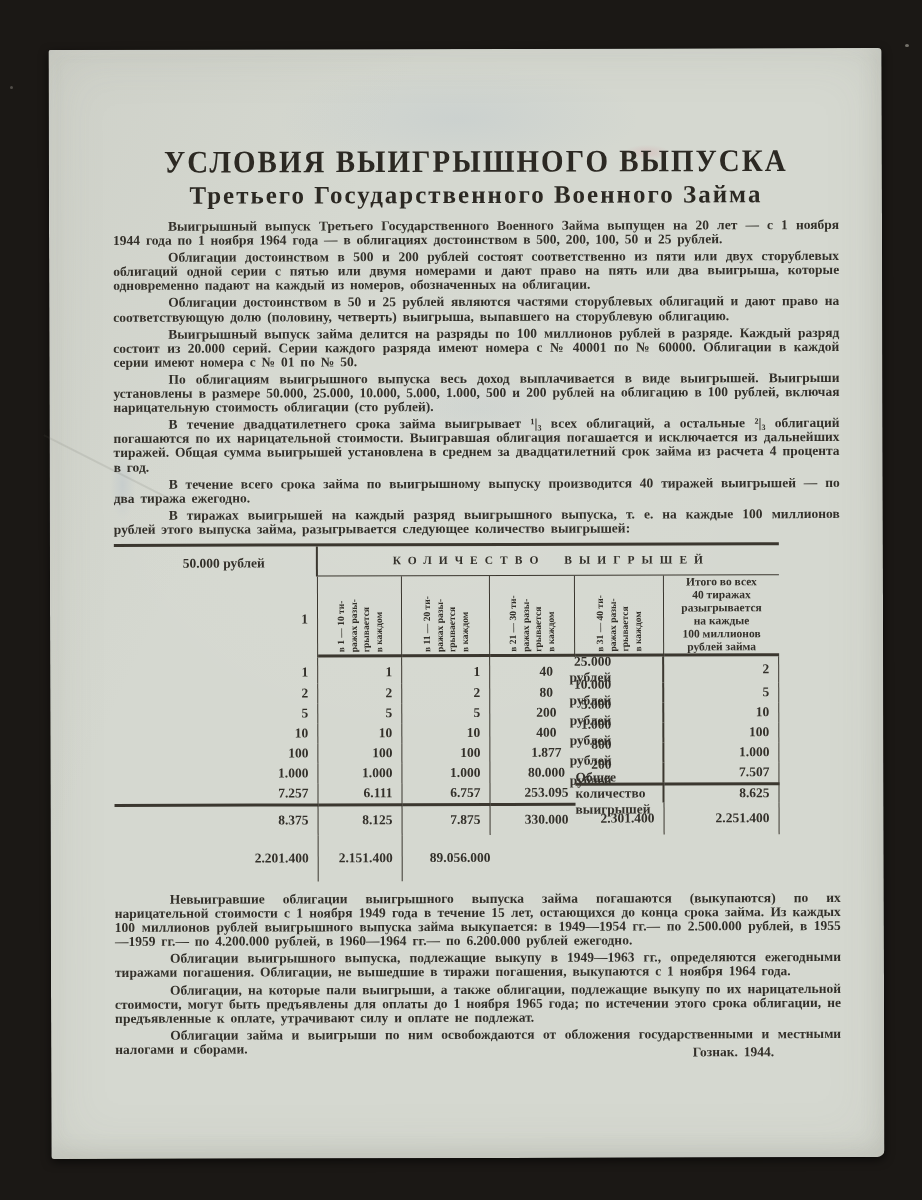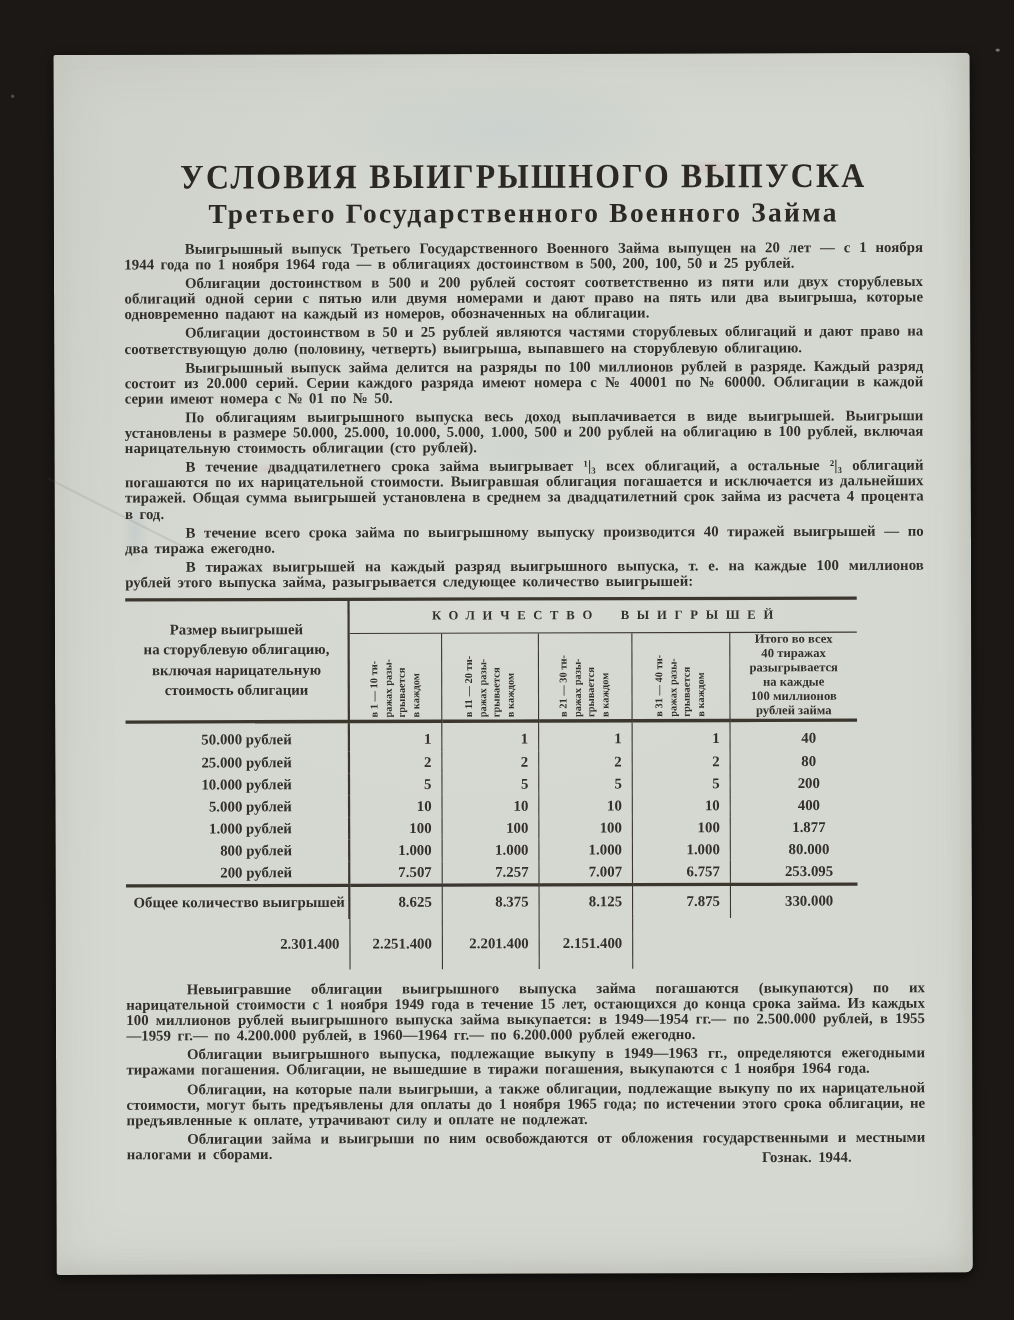--- a/index.html
+++ b/index.html
@@ -122,10 +122,6 @@
     <p class="body">В тиражах выигрышей на каждый разряд выигрышного выпуска, т. е. на каждые 100 миллионов рублей этого выпуска займа, разыгрывается следующее количество выигрышей:</p>
 
     <div class="ptable">
-      <div class="tc h-left">Размер выигрышей
-на сторублевую облигацию,
-включая нарицательную
-стоимость облигации</div>
       <div class="tc h-group">КОЛИЧЕСТВО ВЫИГРЫШЕЙ</div>
       <div class="tc h-rot pos-c2">
           <span class="rotbox">в 1 — 10 ти-

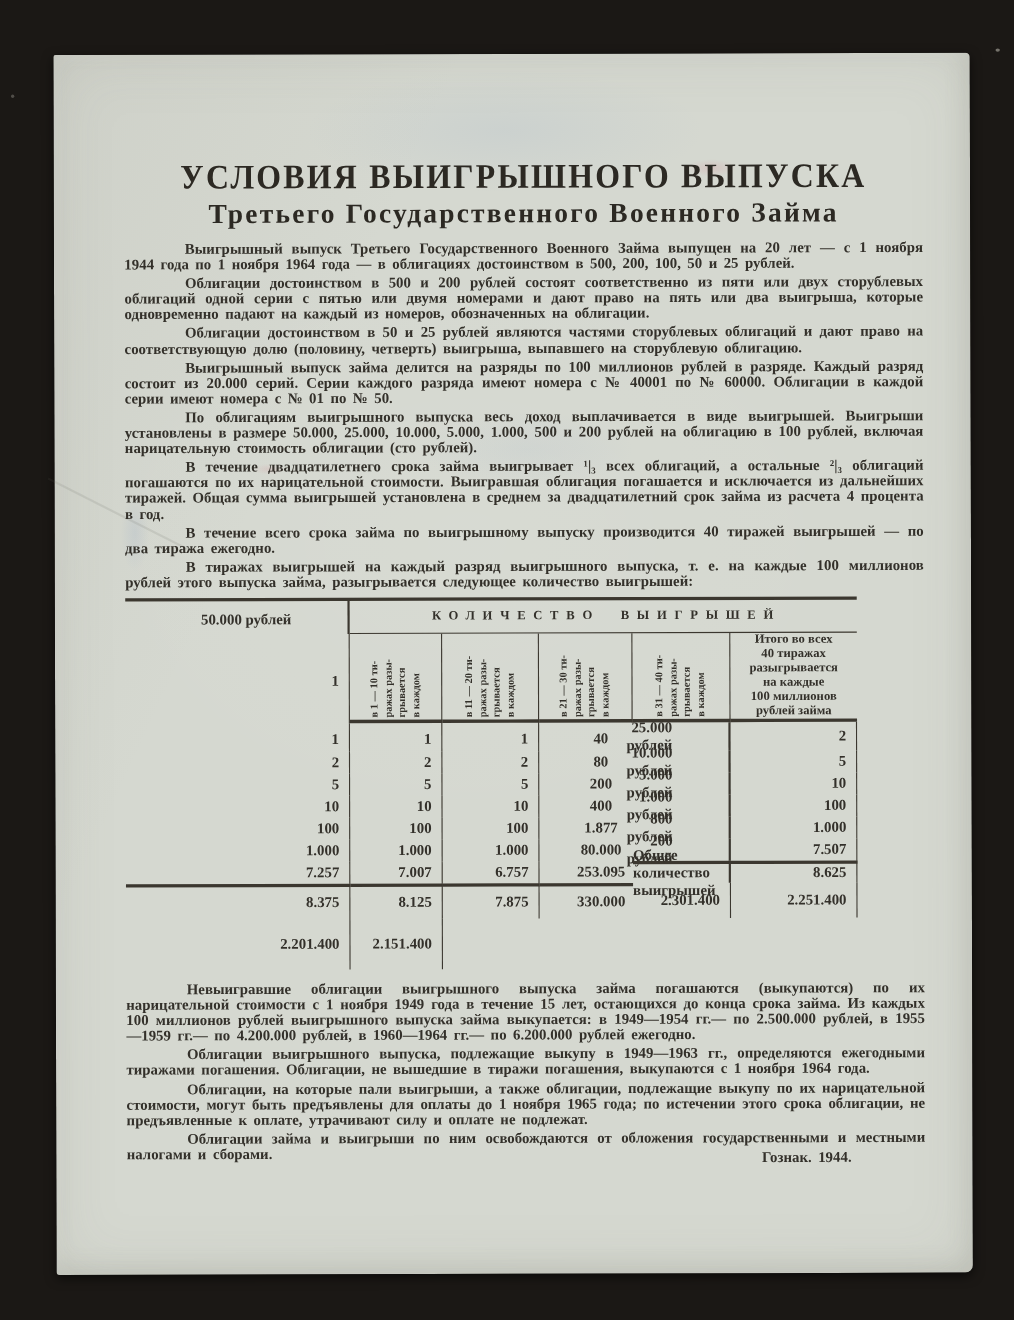--- a/index.html
+++ b/index.html
@@ -199,7 +199,7 @@
       <div class="tc r-lbl">200 рублей</div>
       <div class="tc r-num">7.507</div>
       <div class="tc r-num">7.257</div>
-      <div class="tc r-num">7.007</div>
+      <div class="tc r-num">6.111</div>
       <div class="tc r-num">6.757</div>
       <div class="tc r-tot">253.095</div>
 

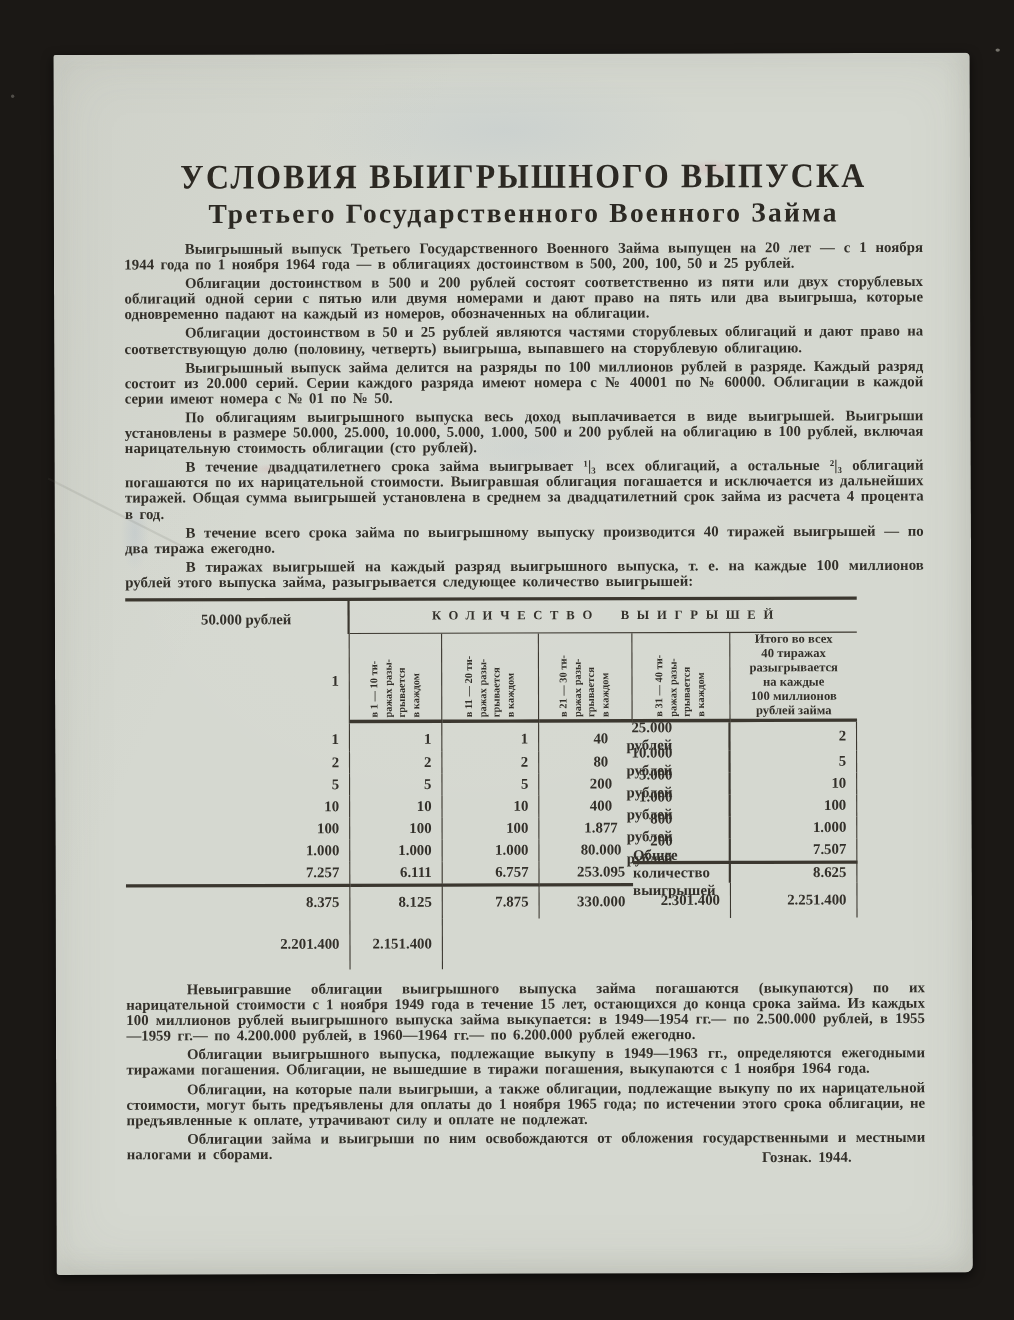--- a/index.html
+++ b/index.html
@@ -214,6 +214,7 @@
       <div class="tc r-num">2.251.400</div>
       <div class="tc r-num">2.201.400</div>
       <div class="tc r-num">2.151.400</div>
+      <div class="tc r-tot">89.056.000</div>
     </div>
 
     <p class="body">Невыигравшие облигации выигрышного выпуска займа погашаются (выкупаются) по их нарицательной стоимости с 1 ноября 1949 года в течение 15 лет, остающихся до конца срока займа. Из каждых 100 миллионов рублей выигрышного выпуска займа выкупается: в 1949—1954 гг.— по 2.500.000 рублей, в 1955—1959 гг.— по 4.200.000 рублей, в 1960—1964 гг.— по 6.200.000 рублей ежегодно.</p>

